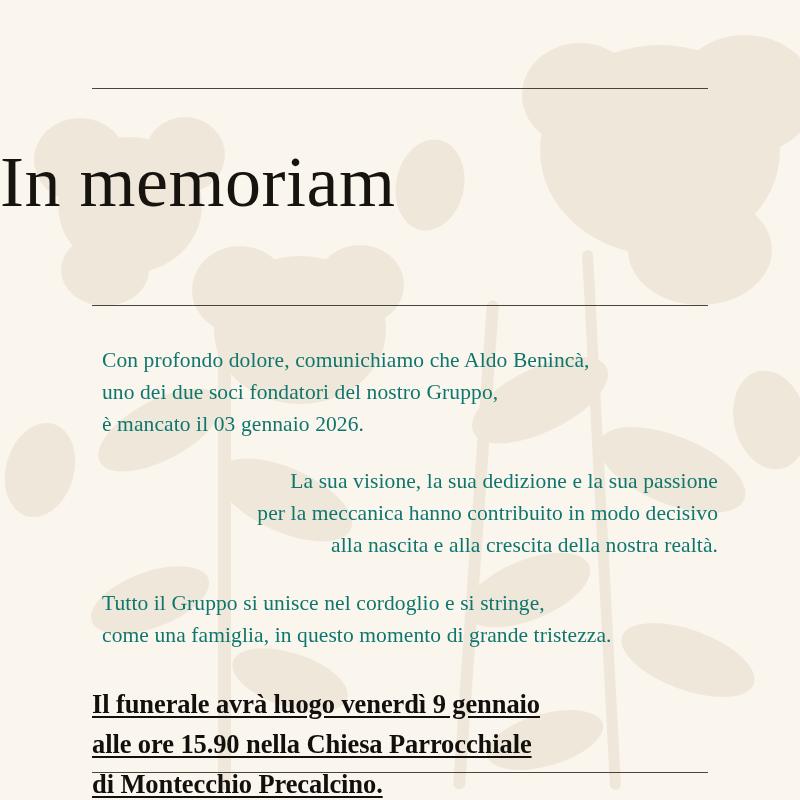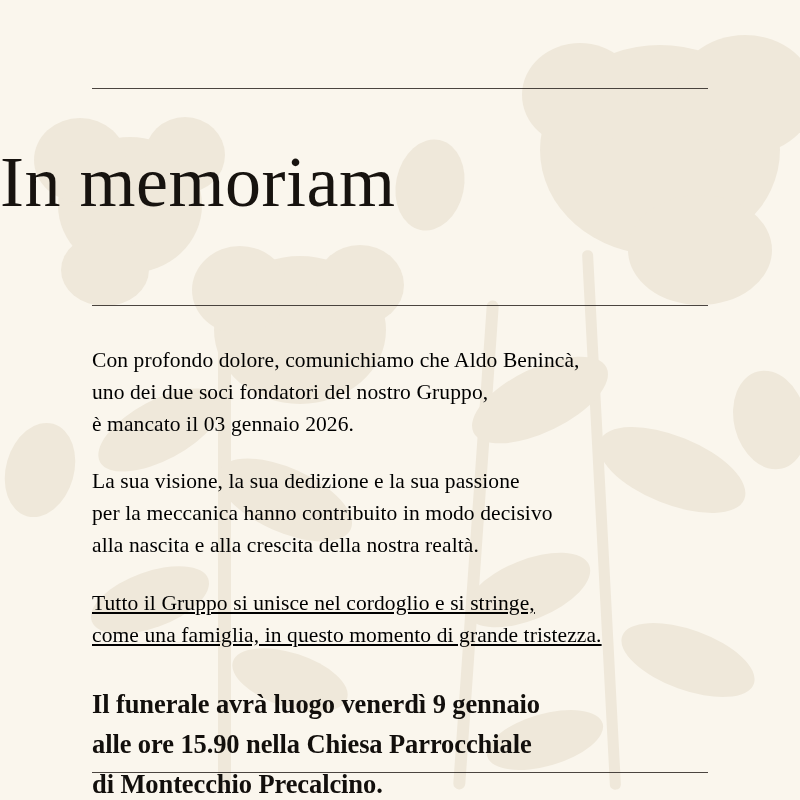--- a/index.html
+++ b/index.html
@@ -73,8 +73,8 @@
     font-family: "Liberation Serif", serif;
     font-size: 21.5px;
     line-height: 1.48;
-    color: #000000;
-    margin: 0 0 26px 0;
+    color: #0f766e;
+    margin: 0 0 26px 10px;
     letter-spacing: 0.1px;
   }
   .para:last-child { margin-bottom: 0; }

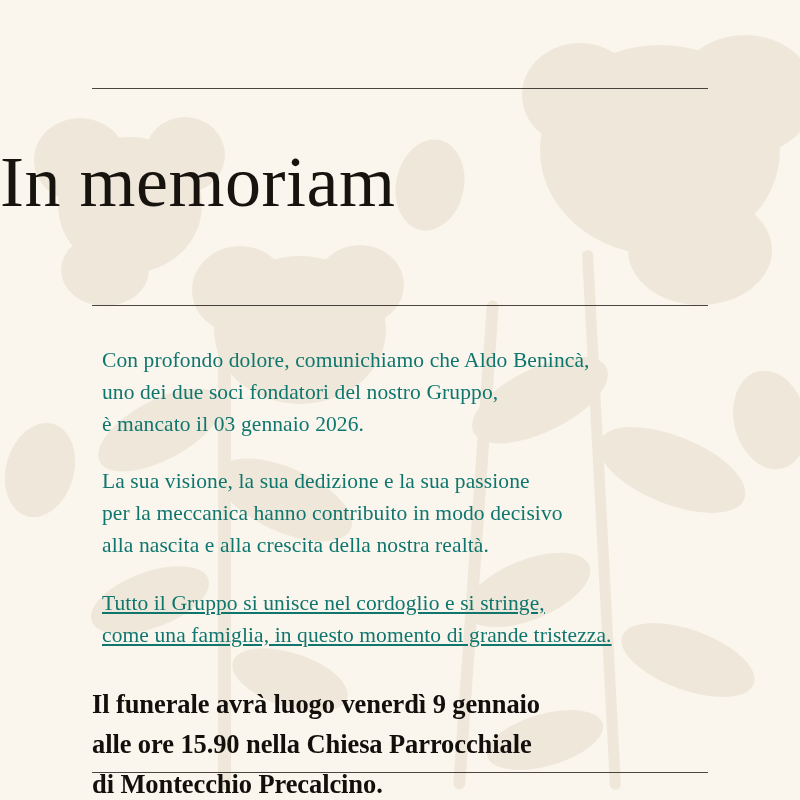--- a/index.html
+++ b/index.html
@@ -150,7 +150,7 @@
       <p class="para" style="white-space: pre-line;">Con profondo dolore, comunichiamo che Aldo Benincà,
 uno dei due soci fondatori del nostro Gruppo,
 è mancato il 03 gennaio 2026.</p>
-      <p class="para" style="white-space: pre-line;">La sua visione, la sua dedizione e la sua passione
+      <p class="para" style="white-space: pre-line; text-align: right;">La sua visione, la sua dedizione e la sua passione
 per la meccanica hanno contribuito in modo decisivo
 alla nascita e alla crescita della nostra realtà.</p>
       <p class="para" style="white-space: pre-line; text-decoration: underline;">Tutto il Gruppo si unisce nel cordoglio e si stringe,

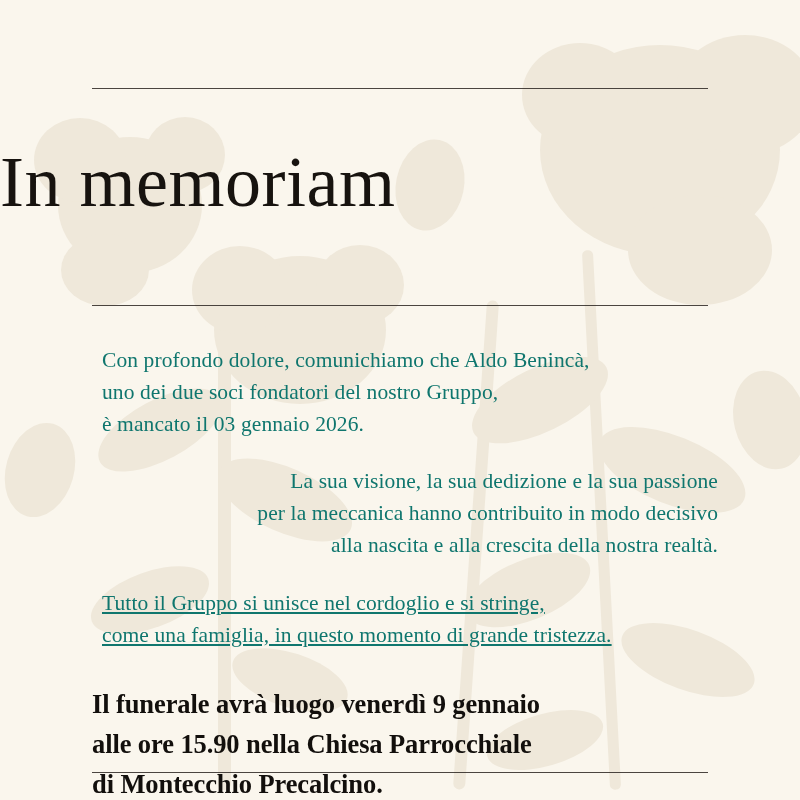--- a/index.html
+++ b/index.html
@@ -153,7 +153,7 @@
       <p class="para" style="white-space: pre-line; text-align: right;">La sua visione, la sua dedizione e la sua passione
 per la meccanica hanno contribuito in modo decisivo
 alla nascita e alla crescita della nostra realtà.</p>
-      <p class="para" style="white-space: pre-line; text-decoration: underline;">Tutto il Gruppo si unisce nel cordoglio e si stringe,
+      <p class="para" style="white-space: pre-line;">Tutto il Gruppo si unisce nel cordoglio e si stringe,
 come una famiglia, in questo momento di grande tristezza.</p>
 
       <div class="highlight">

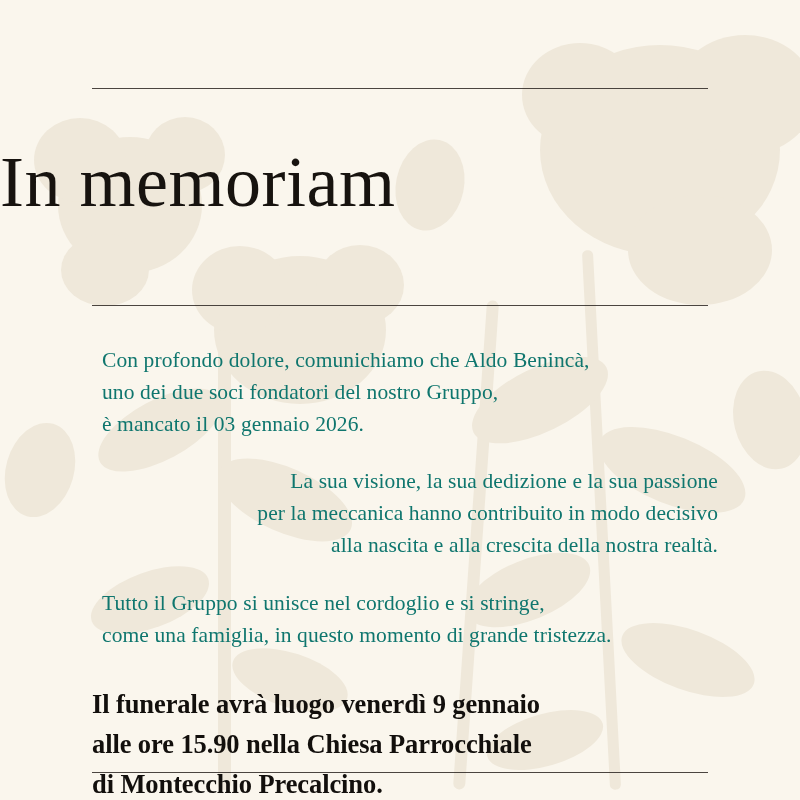--- a/index.html
+++ b/index.html
@@ -88,6 +88,7 @@
     font-size: 26.5px;
     line-height: 1.52;
     color: #120f0c;
+    text-decoration: underline;
     text-underline-offset: 3px;
     letter-spacing: -0.1px;
     white-space: nowrap;

